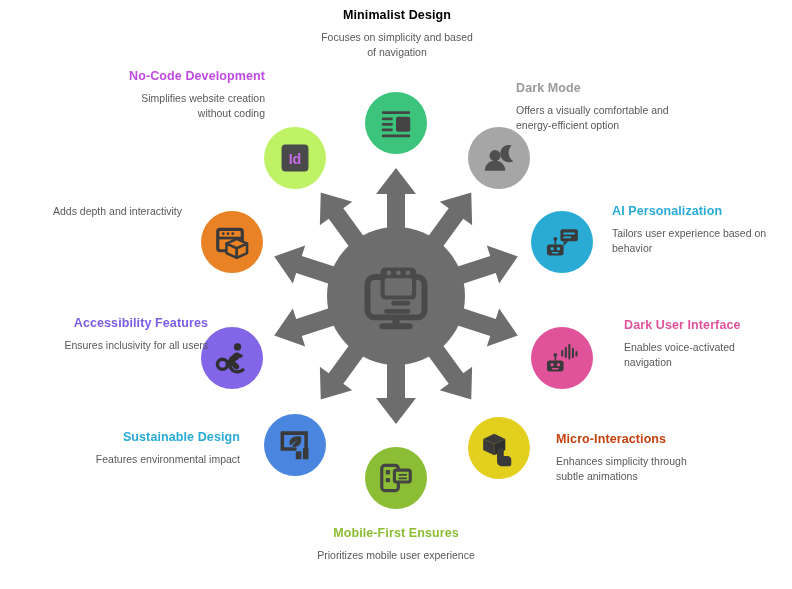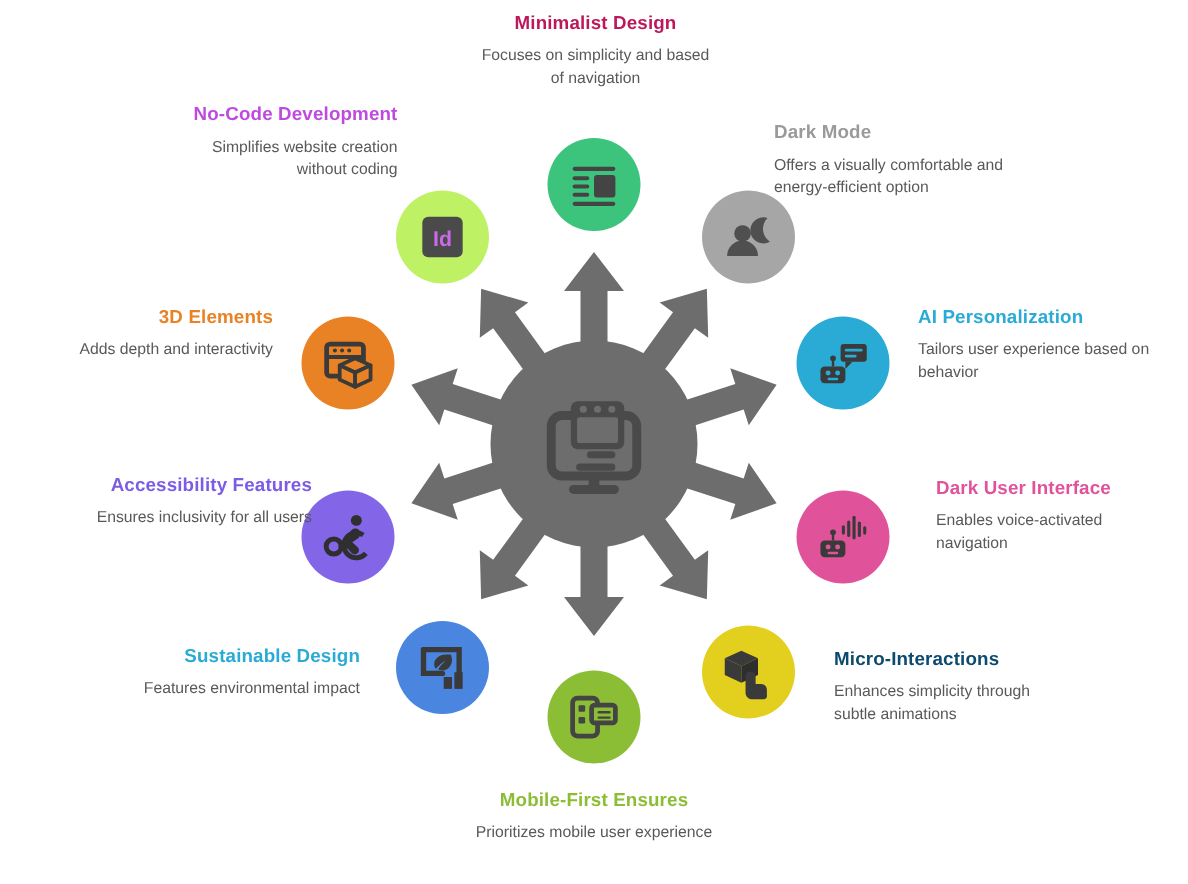--- a/index.html
+++ b/index.html
@@ -91,7 +91,7 @@
     </svg>
   </div>
   <div class="block ta-c" style="left:317px;top:8px;width:160px;">
-    <p class="ttl" style="color: #be185d;">Minimalist Design</p>
+    <p class="ttl" style="color: #000000;">Minimalist Design</p>
     <p class="dsc">Focuses on simplicity and based of navigation</p>
   </div>
 

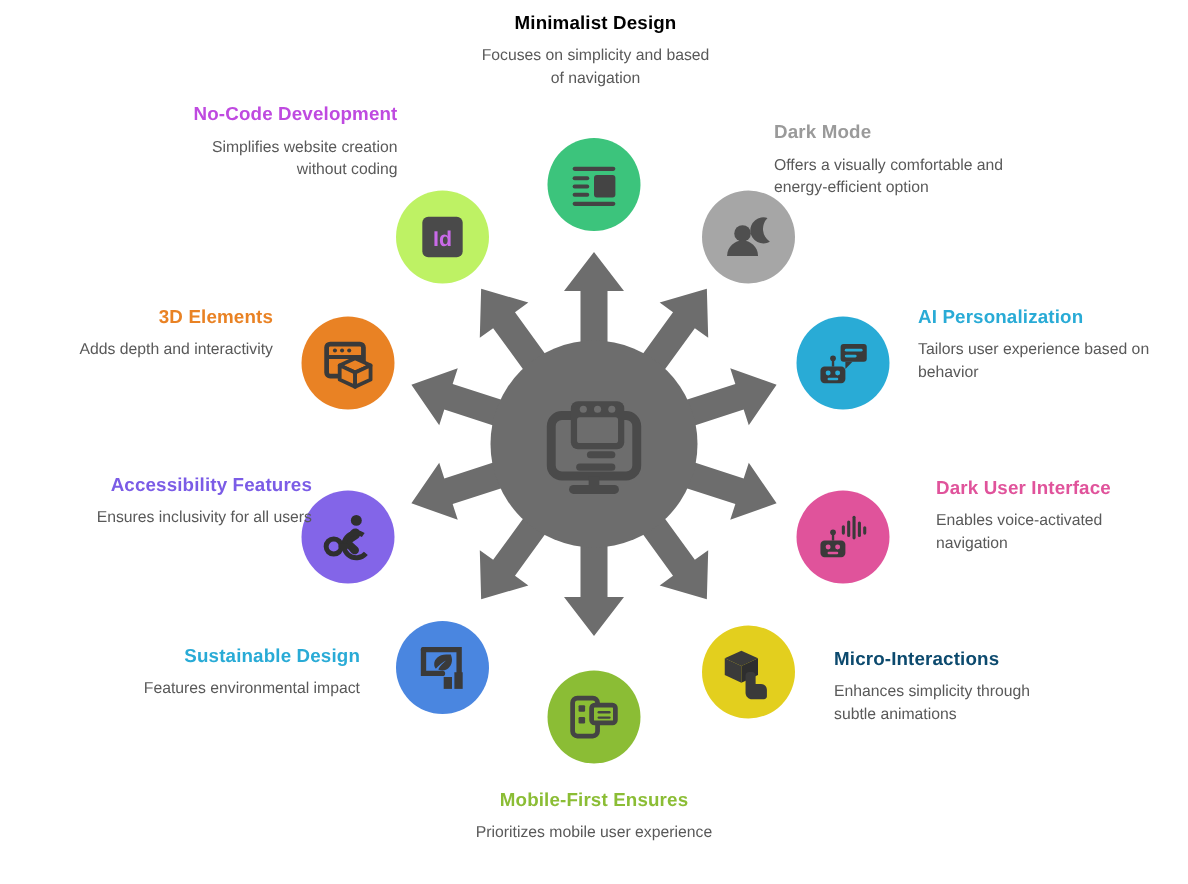--- a/index.html
+++ b/index.html
@@ -217,7 +217,6 @@
     </svg>
   </div>
   <div class="block ta-r" style="left:52px;top:204px;width:130px;">
-    <p class="ttl" style="color: rgb(233, 130, 36);">3D Elements</p>
     <p class="dsc">Adds depth and interactivity</p>
   </div>
 

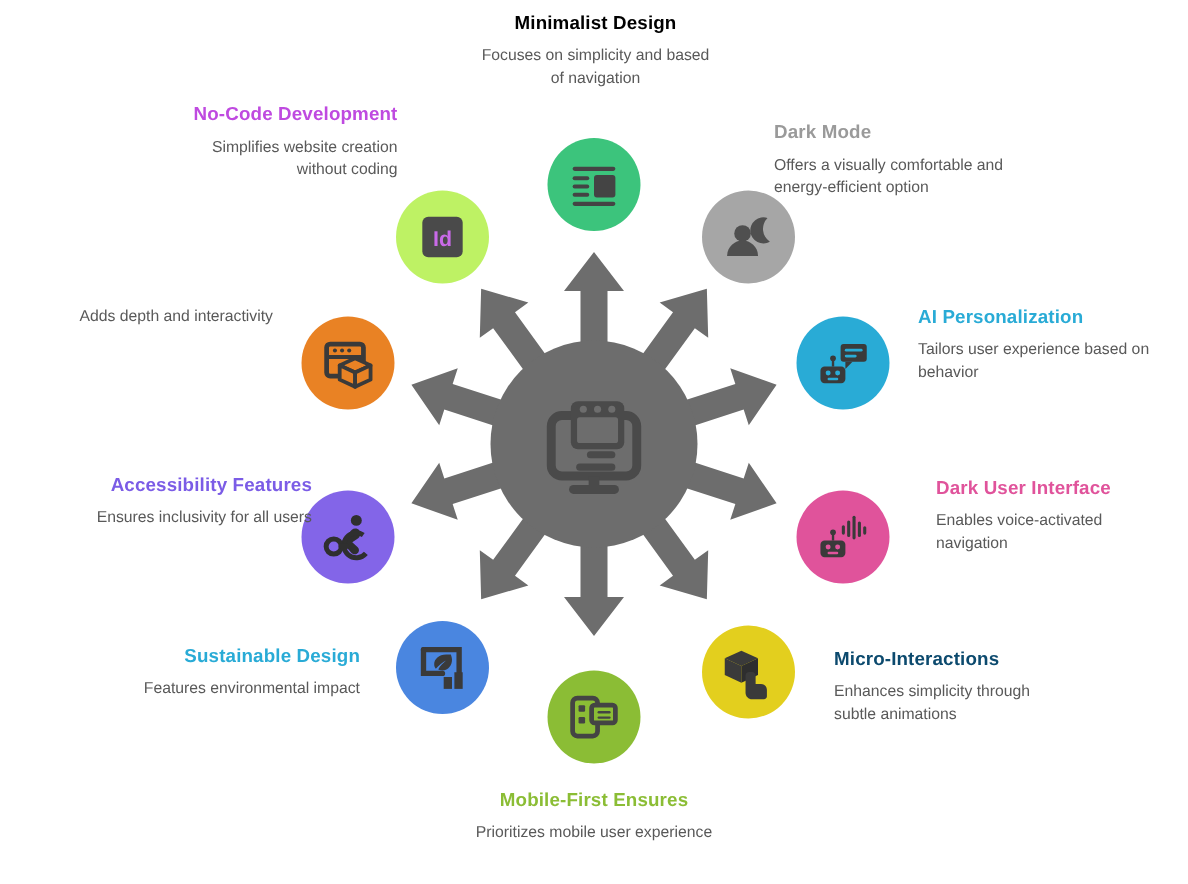--- a/index.html
+++ b/index.html
@@ -157,7 +157,7 @@
     </svg>
   </div>
   <div class="block ta-l" style="left:556px;top:432px;width:150px;">
-    <p class="ttl" style="color: #0c4a6e;">Micro-Interactions</p>
+    <p class="ttl" style="color: #c2410c;">Micro-Interactions</p>
     <p class="dsc">Enhances simplicity through subtle animations</p>
   </div>
 

